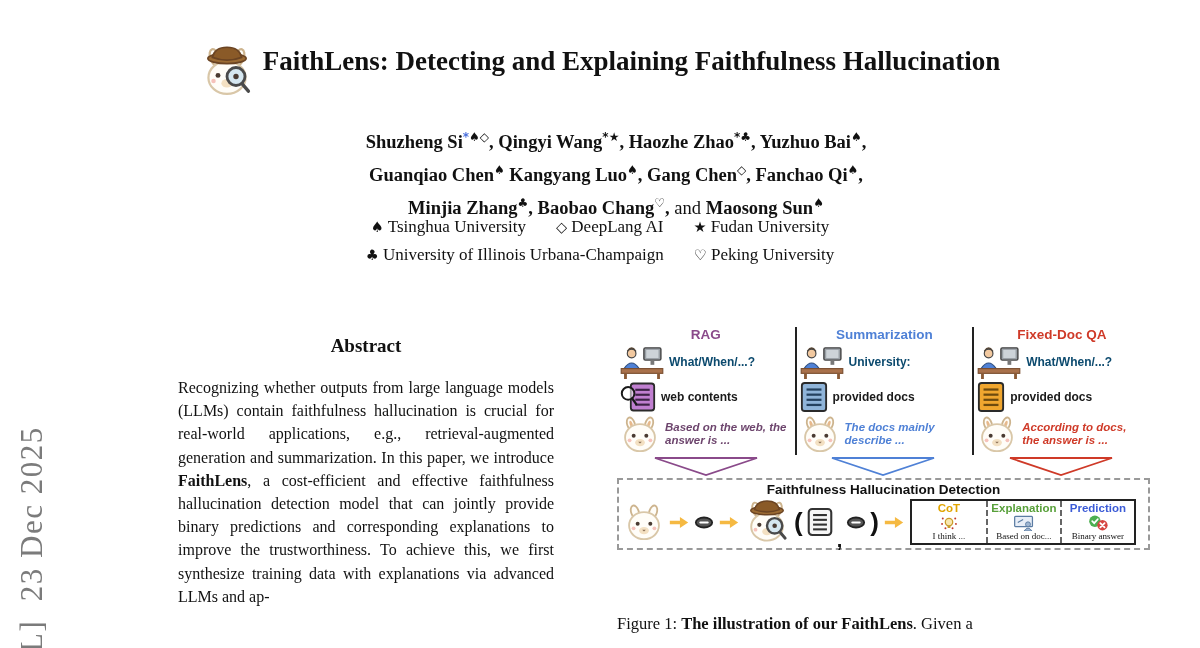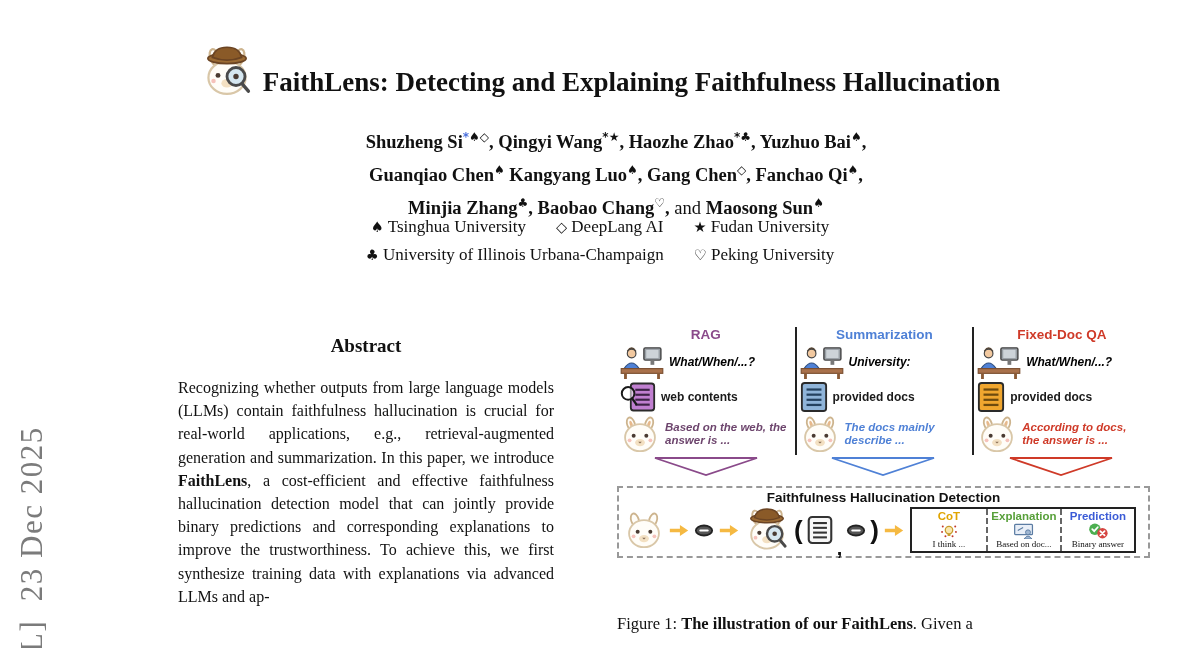--- a/index.html
+++ b/index.html
@@ -17,7 +17,7 @@
   
   .title-row {
     position:absolute; top:46px; left:0; width:1200px;
-    display:flex; justify-content:center; align-items:flex-end; gap:9px;
+    display:flex; justify-content:center; align-items:flex-start; gap:9px;
   }
   .title-text { font-size:27px; font-weight:bold; }
   

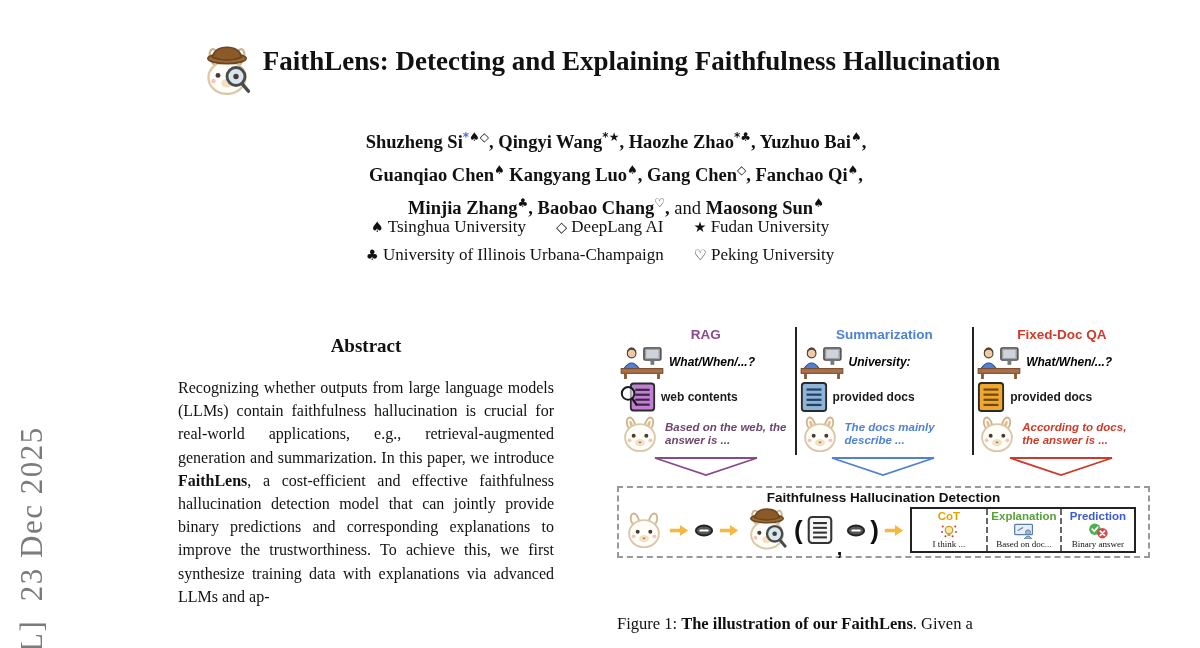--- a/index.html
+++ b/index.html
@@ -54,7 +54,7 @@
   .c-sum  { color:#4f81d6; }
   .c-qa   { color:#cf3a28; }
   .fig-row { display:flex; align-items:center; gap:5px; margin:2px 0; }
-  .q-text   { font-style:italic; font-weight:bold; font-size:12px; color:#000000;text-align:center; }
+  .q-text   { font-weight:bold; font-size:12px; color:#0c4a6e;text-align:center; }
   .doc-label{ font-weight:bold; font-size:12px; color:#1a1a1a; }
   .speech   { font-style:italic; font-weight:bold; font-size:11.5px; line-height:13.5px; width:122px; }
   .sp-rag { color:#6d456d; } .sp-sum { color:#4f81d6; } .sp-qa { color:#cf3a28; }

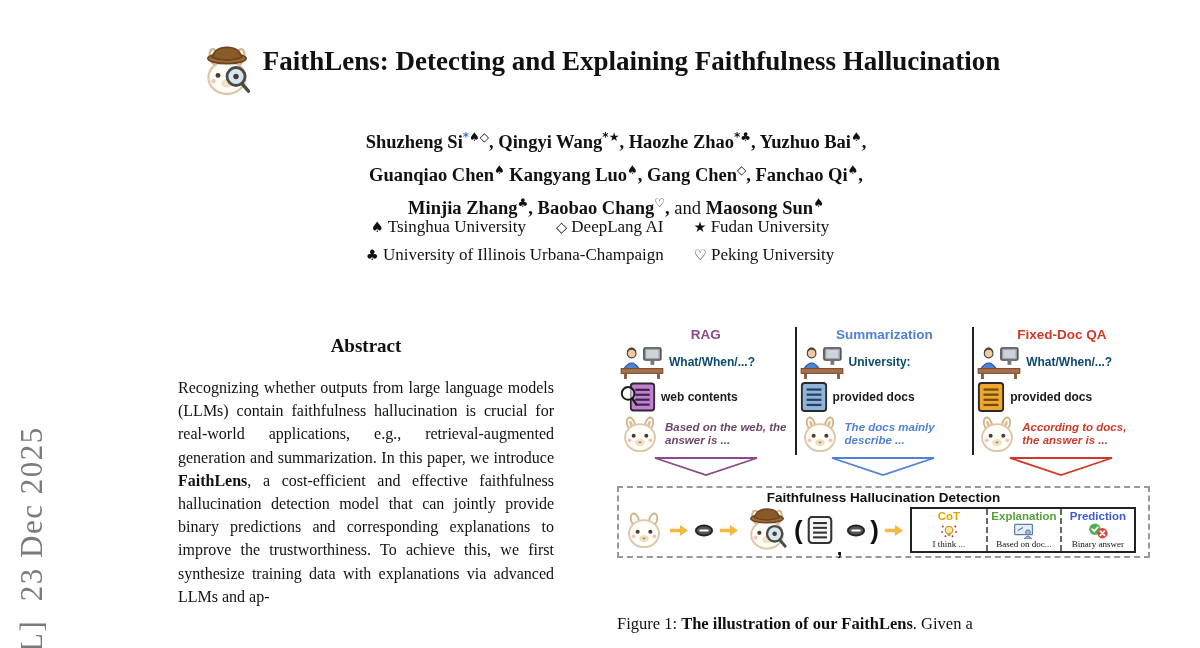--- a/index.html
+++ b/index.html
@@ -62,7 +62,7 @@
   .funnel-wrap { width:177.6px; display:flex; justify-content:center; }
   
   .det-box {
-    margin-top:8px; border:2px dashed #999; padding:2px 5px 3px; background:#fff;
+    margin-top:0; border:2px dashed #999; padding:2px 5px 3px; background:#fff;
   }
   .det-title { text-align:center; font-weight:bold; font-size:13.5px; color:#111; }
   .pipeline { display:flex; align-items:center; gap:4px; margin-top:2px; }

